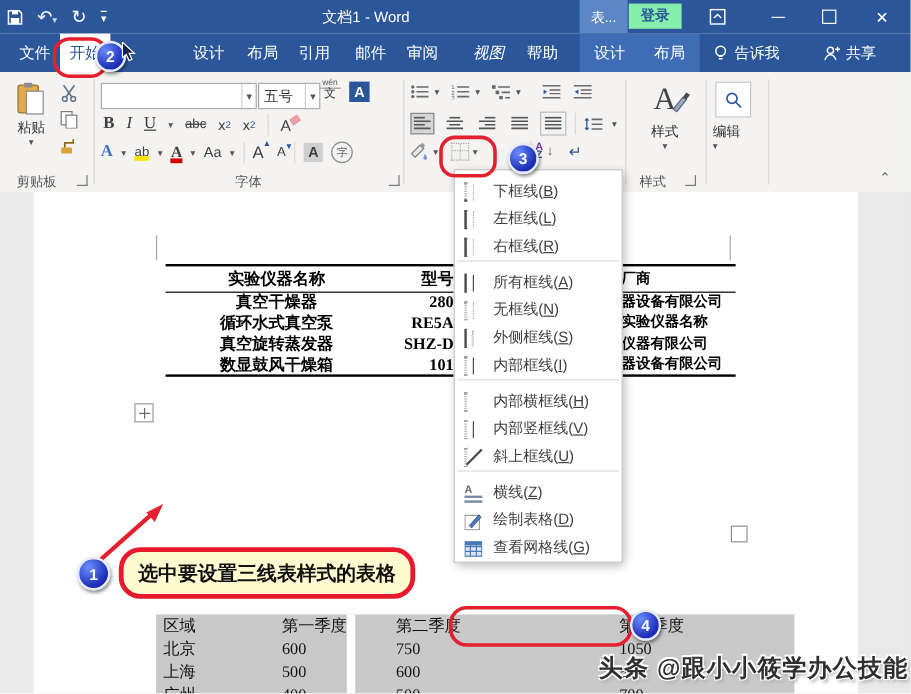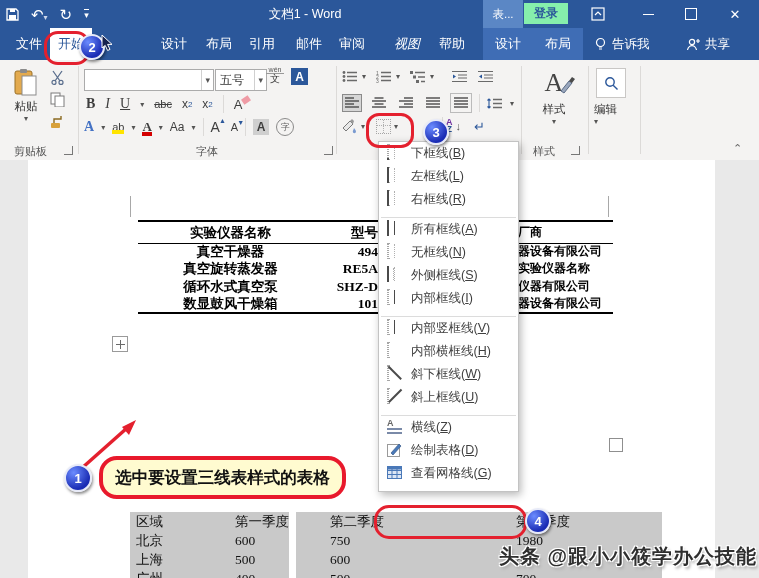--- a/index.html
+++ b/index.html
@@ -35,7 +35,7 @@
   
   .menu{position:absolute;left:378px;top:141px;width:139px;background:#fff;border:1px solid #c3c3c3;
         box-shadow:2px 3px 8px rgba(0,0,0,.28);padding:3px 0;z-index:30;}
-  .menu-item{height:23px;display:flex;align-items:flex-start;padding-left:8px;font-size:12.5px;color:#3f3f3f;cursor:default;}
+  .menu-item{height:23px;display:flex;align-items:flex-end;padding-left:8px;font-size:12.5px;color:#3f3f3f;cursor:default;}
   .menu-item .ic{width:15px;height:15px;margin-right:9px;flex:0 0 15px;position:relative;}
   .menu-item.hl{background:#d2d2d2;}
   .menu-sep{border-top:1px solid #dcdcdc;margin:3px 2px;}

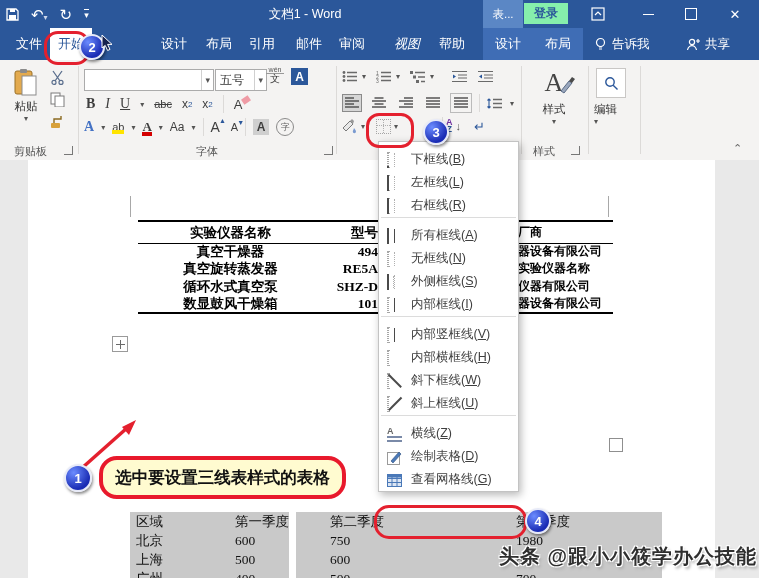--- a/index.html
+++ b/index.html
@@ -394,7 +394,7 @@
         </div>
       <div class="t1col" id="t1-c2" style="left:185px;top:2px;width:55px;text-align:right;">
           <div class="hd">型号</div>
-          <div class="rw">494</div>
+          <div class="rw">280</div>
           <div class="rw">RE5A</div>
           <div class="rw">SHZ-D</div>
           <div class="rw">101</div>

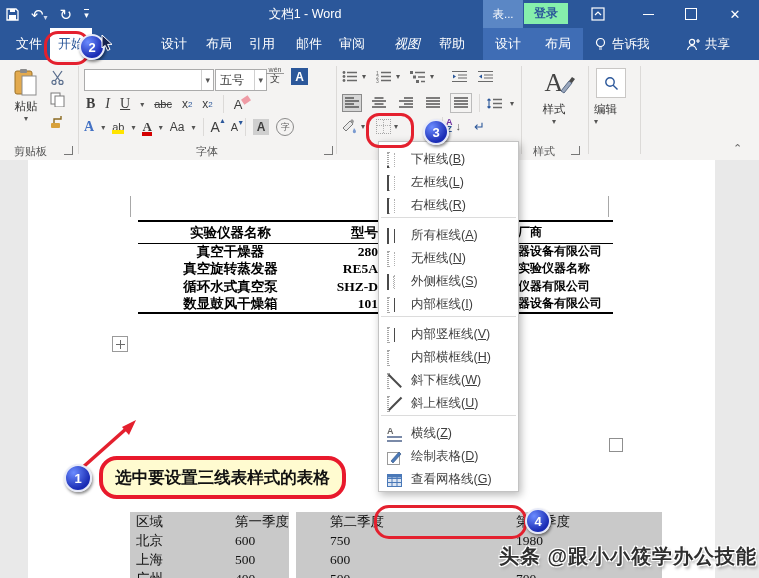--- a/index.html
+++ b/index.html
@@ -388,8 +388,8 @@
       <div class="t1col" id="t1-c1" style="left:0;top:2px;width:185px;text-align:center;">
           <div class="hd">实验仪器名称</div>
           <div class="rw">真空干燥器</div>
+          <div class="rw">循环水式真空泵</div>
           <div class="rw">真空旋转蒸发器</div>
-          <div class="rw">循环水式真空泵</div>
           <div class="rw">数显鼓风干燥箱</div>
         </div>
       <div class="t1col" id="t1-c2" style="left:185px;top:2px;width:55px;text-align:right;">

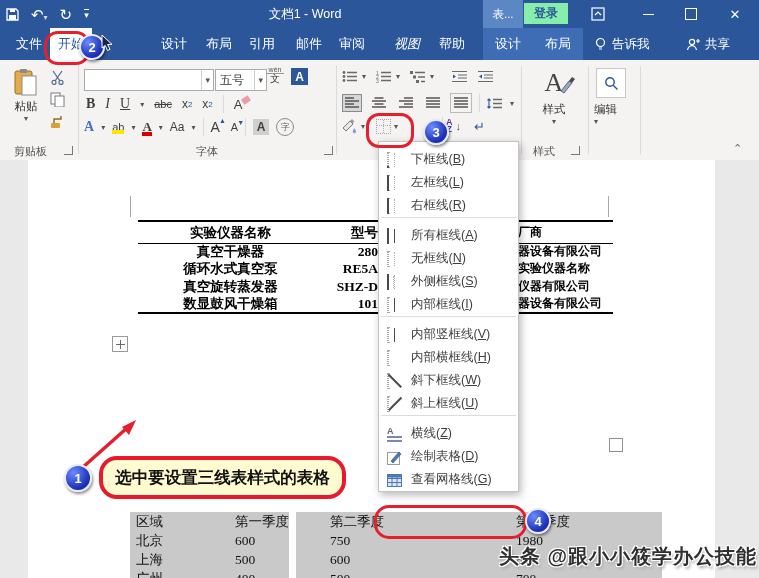--- a/index.html
+++ b/index.html
@@ -476,12 +476,12 @@
       </div>
       <div class="menu-sep"></div>
       <div class="menu-item">
+        <span class="ic"><span class="bicon"><span class="bs" style="left: 0px; right: 0px; top: 5.5px; height: 1.5px;"></span></span></span>
+        <span>内部横框线(<u>H</u>)</span>
+      </div>
+      <div class="menu-item">
         <span class="ic"><span class="bicon"><span class="bs" style="top: 0px; bottom: 0px; left: 5.5px; width: 1.5px;"></span></span></span>
         <span>内部竖框线(<u>V</u>)</span>
-      </div>
-      <div class="menu-item">
-        <span class="ic"><span class="bicon"><span class="bs" style="left: 0px; right: 0px; top: 5.5px; height: 1.5px;"></span></span></span>
-        <span>内部横框线(<u>H</u>)</span>
       </div>
       <div class="menu-item">
         <span class="ic"><span class="bicon"><span class="bs" style="left: -2px; top: 6px; width: 18px; height: 1.5px; transform: rotate(45deg);"></span></span></span>

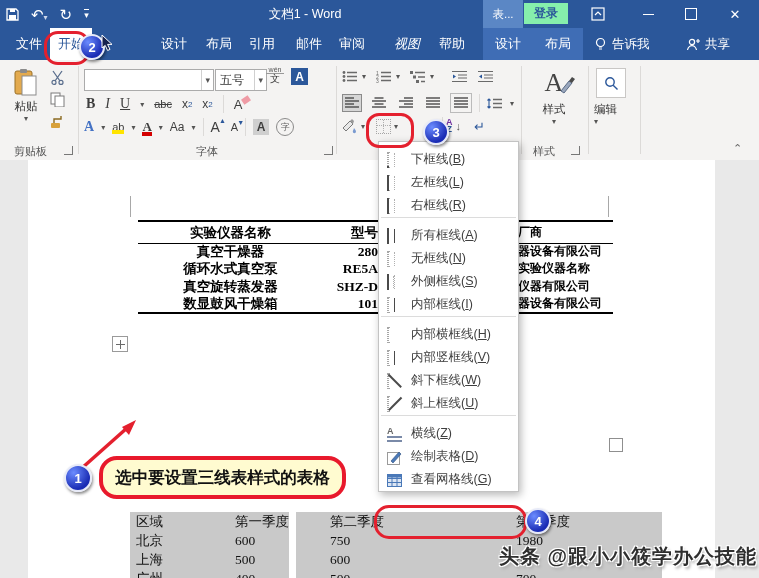--- a/index.html
+++ b/index.html
@@ -484,10 +484,6 @@
         <span>内部竖框线(<u>V</u>)</span>
       </div>
       <div class="menu-item">
-        <span class="ic"><span class="bicon"><span class="bs" style="left: -2px; top: 6px; width: 18px; height: 1.5px; transform: rotate(45deg);"></span></span></span>
-        <span>斜下框线(<u>W</u>)</span>
-      </div>
-      <div class="menu-item">
         <span class="ic"><span class="bicon"><span class="bs" style="left: -2px; top: 6px; width: 18px; height: 1.5px; transform: rotate(-45deg);"></span></span></span>
         <span>斜上框线(<u>U</u>)</span>
       </div>

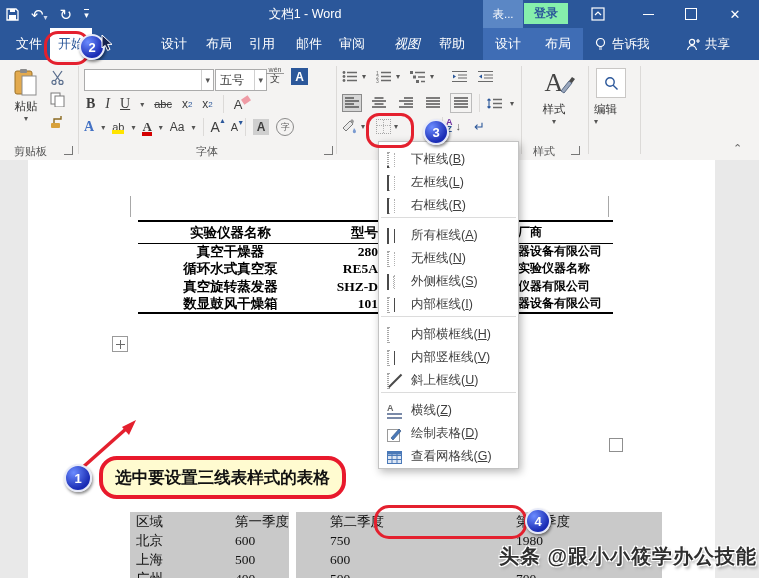--- a/index.html
+++ b/index.html
@@ -436,7 +436,7 @@
         </div>
       <div class="t2col" id="t2-c4" style="left:386px;">
           <div>第四季度</div>
-          <div>1980</div>
+          <div>1050</div>
           <div>800</div>
           <div>700</div>
         </div>

